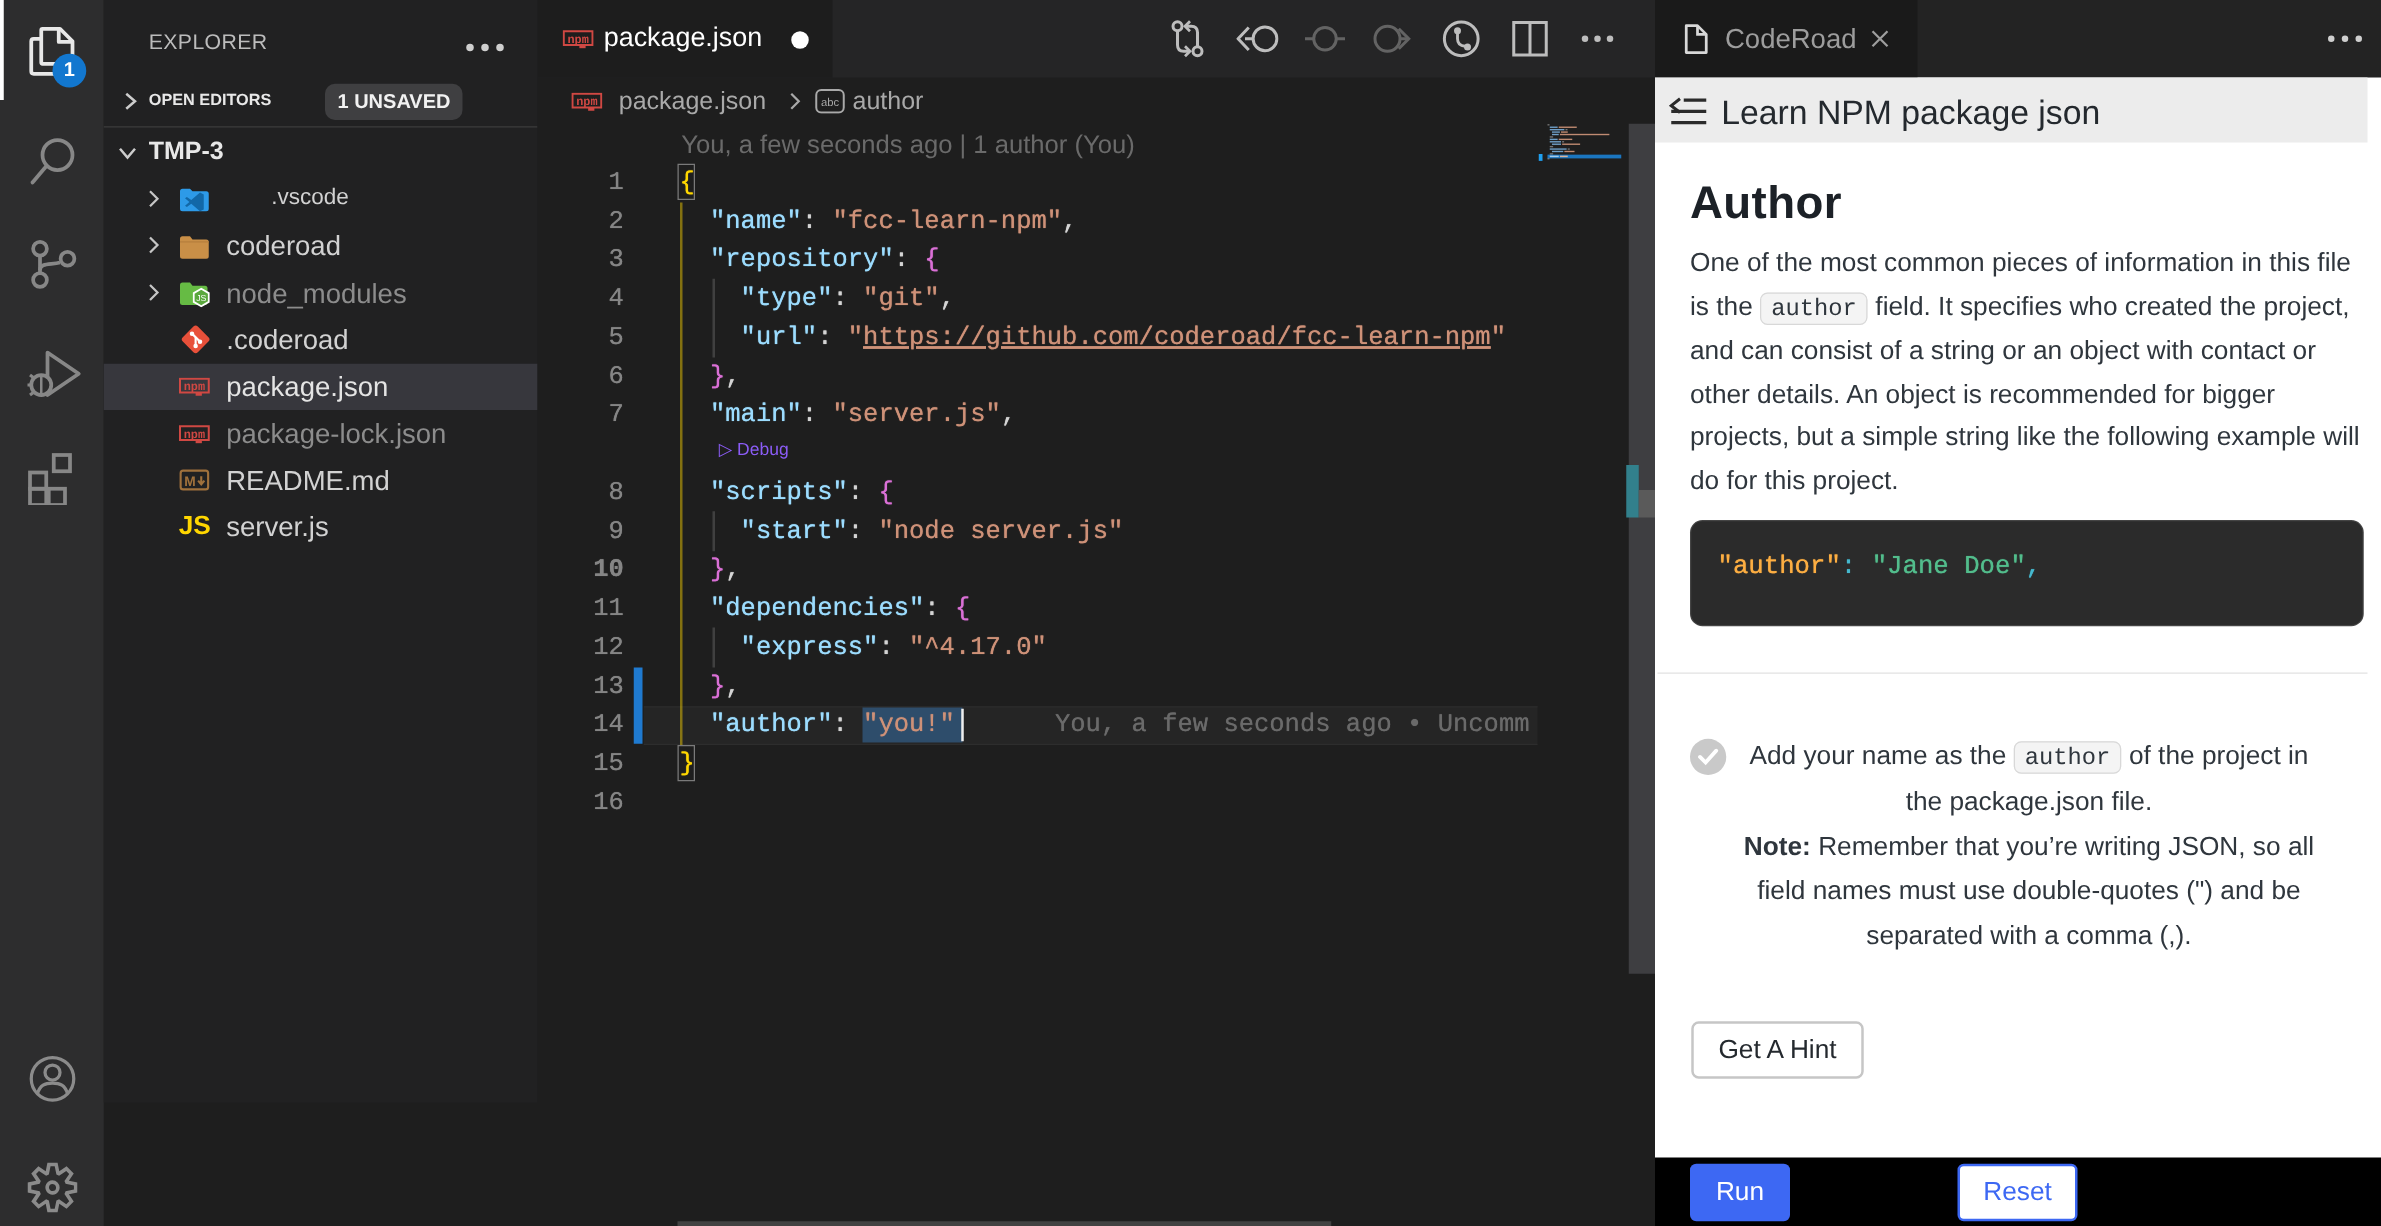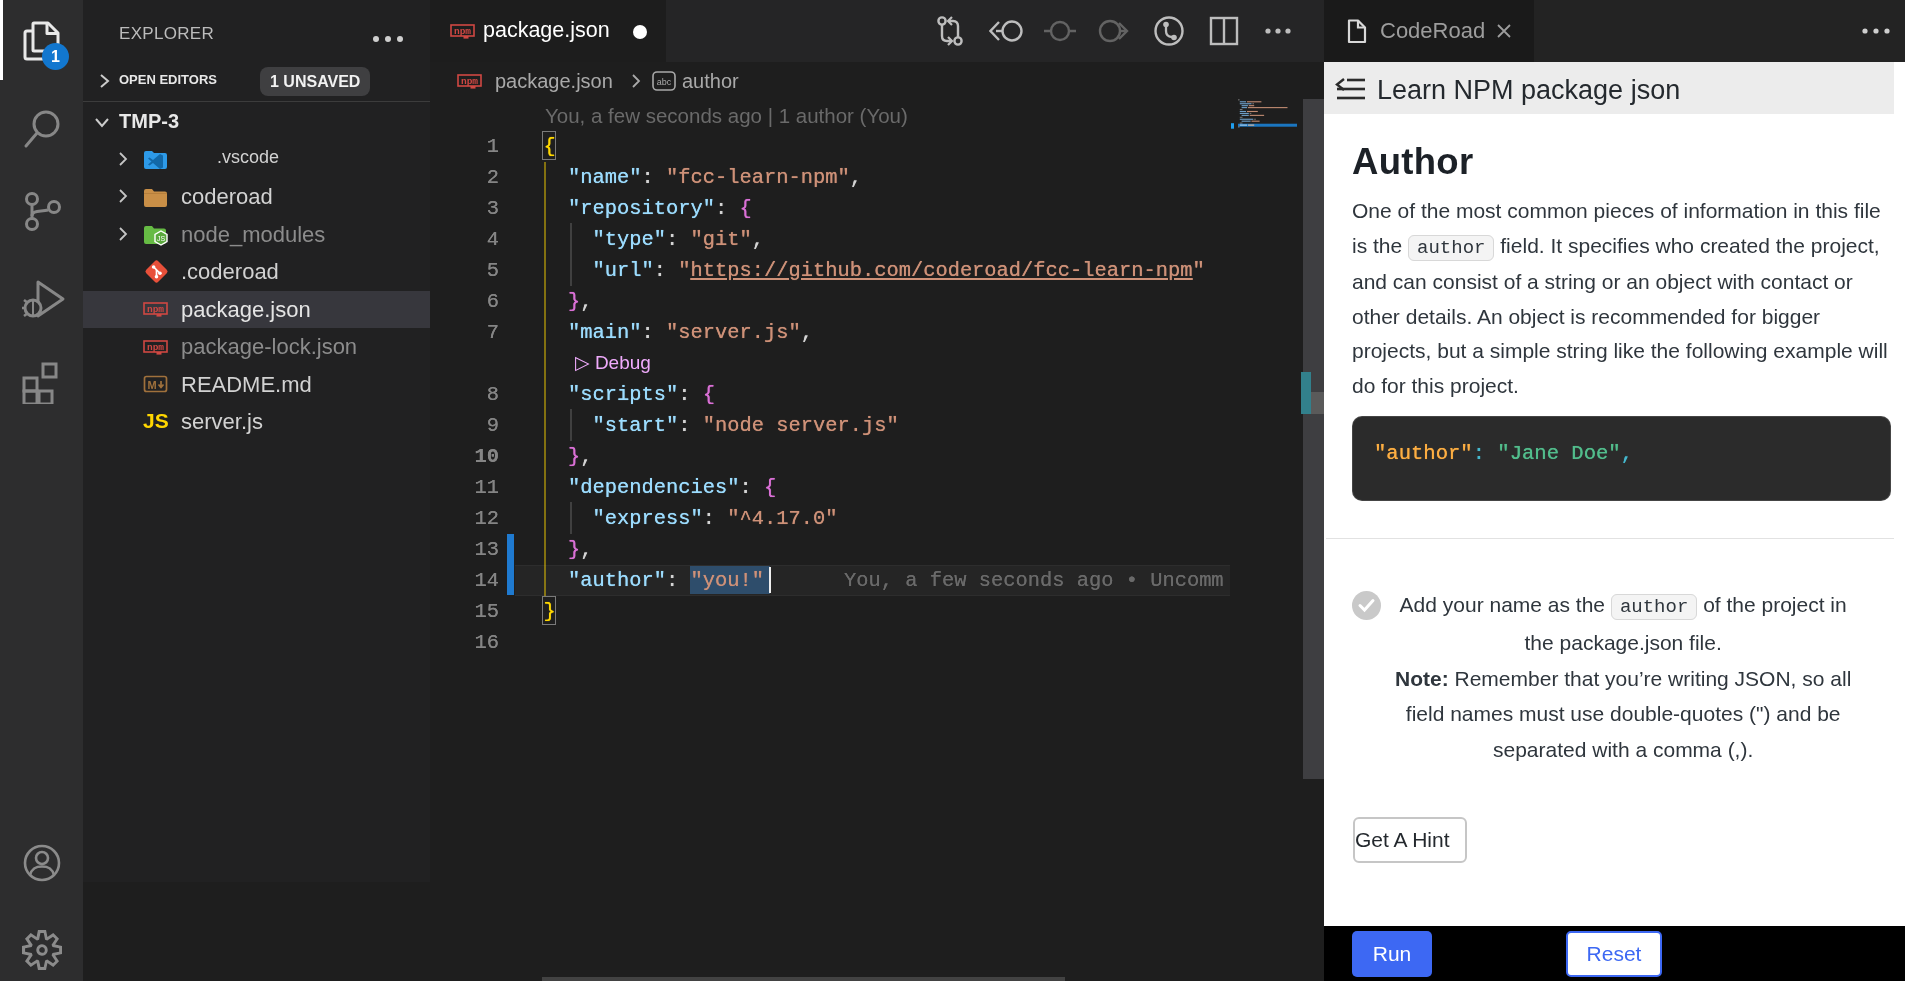--- a/index.html
+++ b/index.html
@@ -255,7 +255,7 @@
     <div class="ln" style="top:316.5px;">7</div>
       <div class="cl" style="top:316.5px;">  <span class="k">"main"</span>: <span class="s">"server.js"</span>,</div>
 
-    <div class="abs" style="left:145px;top:351px;font-size:19px;color:#f0abfc;">▷ Debug</div>
+    <div class="abs" style="left:145px;top:351px;font-size:14px;color:#8b5cf6;">▷ Debug</div>
     <div class="ln" style="top:378.5px;">8</div>
       <div class="cl" style="top:378.5px;">  <span class="k">"scripts"</span>: <span class="b2">{</span></div>
     <div class="ln" style="top:409.5px;">9</div>

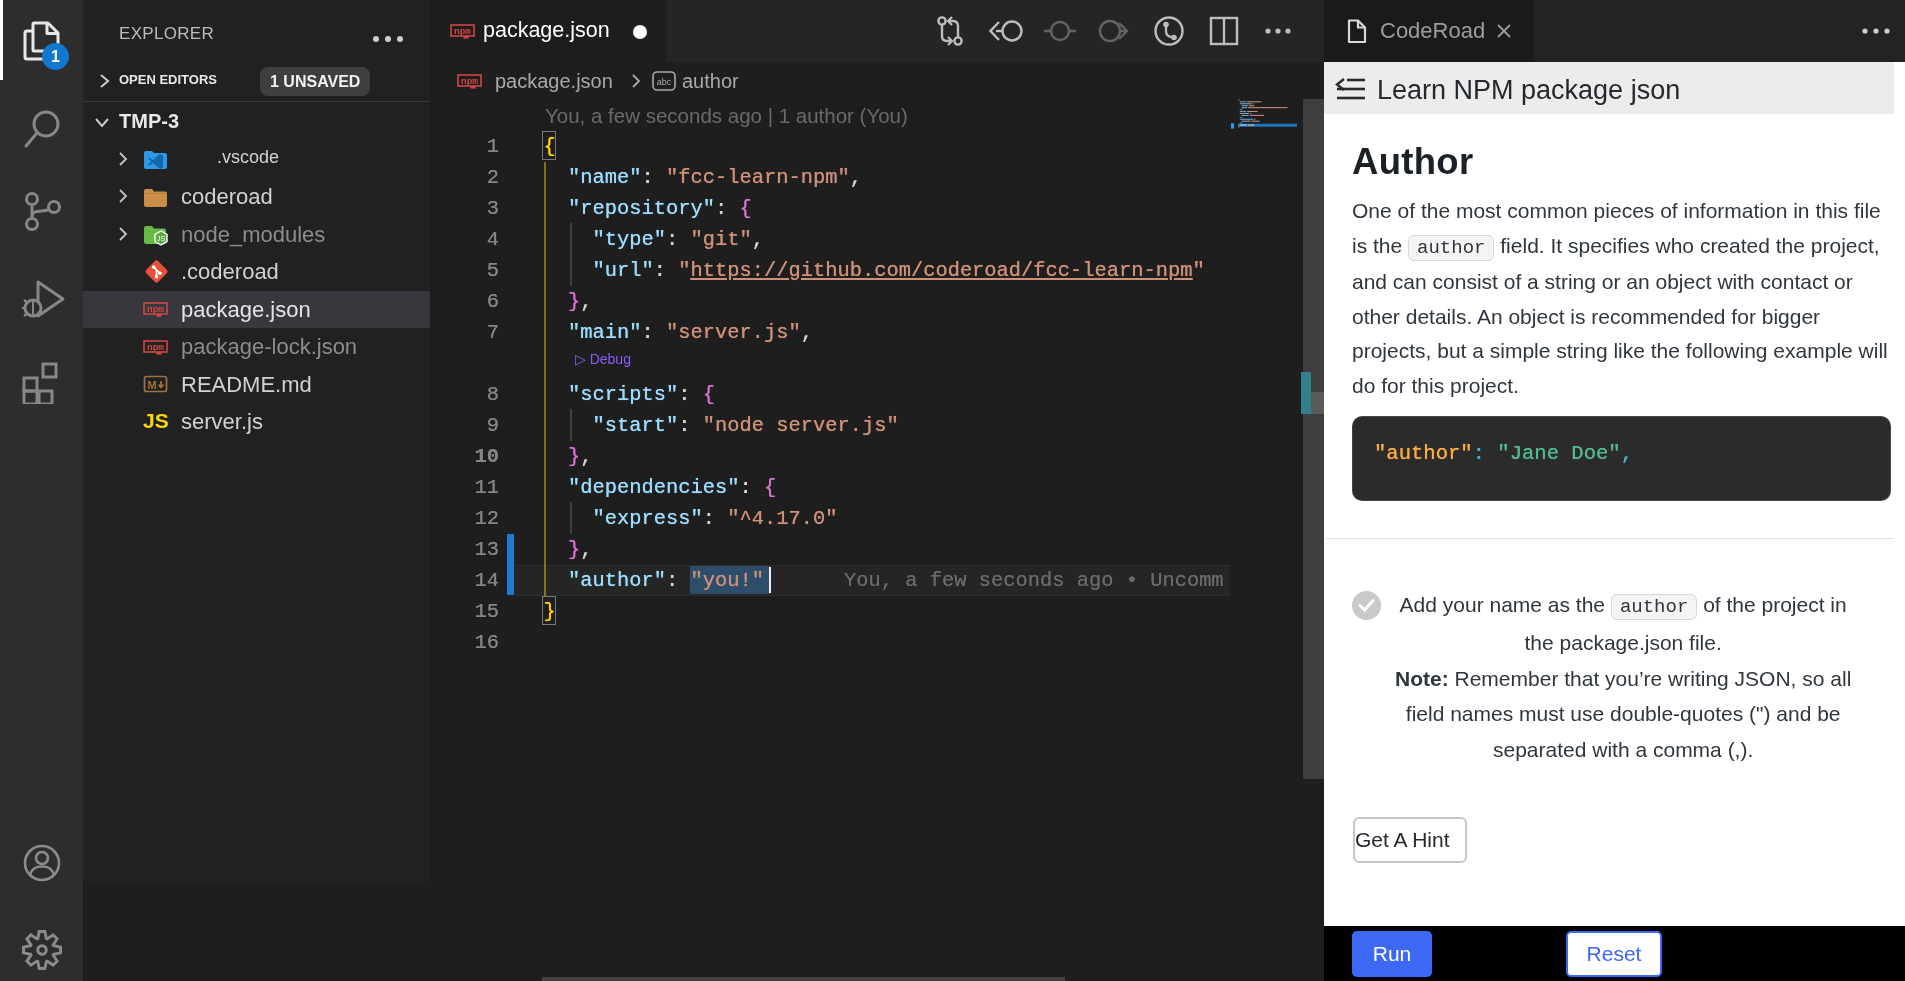--- a/index.html
+++ b/index.html
@@ -372,7 +372,7 @@
       separated with a comma (,).
     </div>
 
-    <div class="abs" style="left:29px;top:817px;width:114px;height:46px;border:2px solid #c6c6c6;border-radius:6px;background:#ffffff;color:#24292e;font-size:21px;text-align:left;line-height:42px;">Get A Hint</div>
+    <div class="abs" style="left:29px;top:817px;width:138px;height:46px;border:2px solid #c6c6c6;border-radius:6px;background:#ffffff;color:#24292e;font-size:21px;text-align:center;line-height:42px;">Get A Hint</div>
 
     <div class="abs" style="left:0;top:926px;width:581px;height:55px;background:#000000;"></div>
     <div class="abs" style="left:28px;top:931px;width:80px;height:46px;background:#3d68f3;border-radius:5px;color:#ffffff;font-size:21px;text-align:center;line-height:46px;">Run</div>

